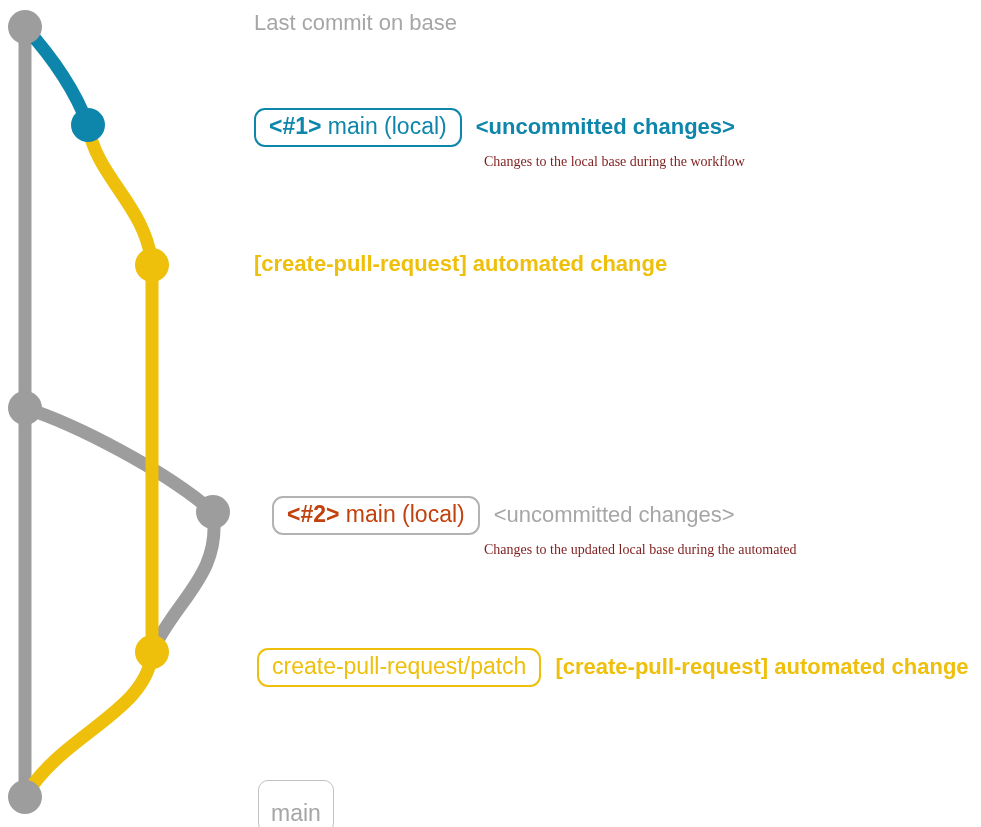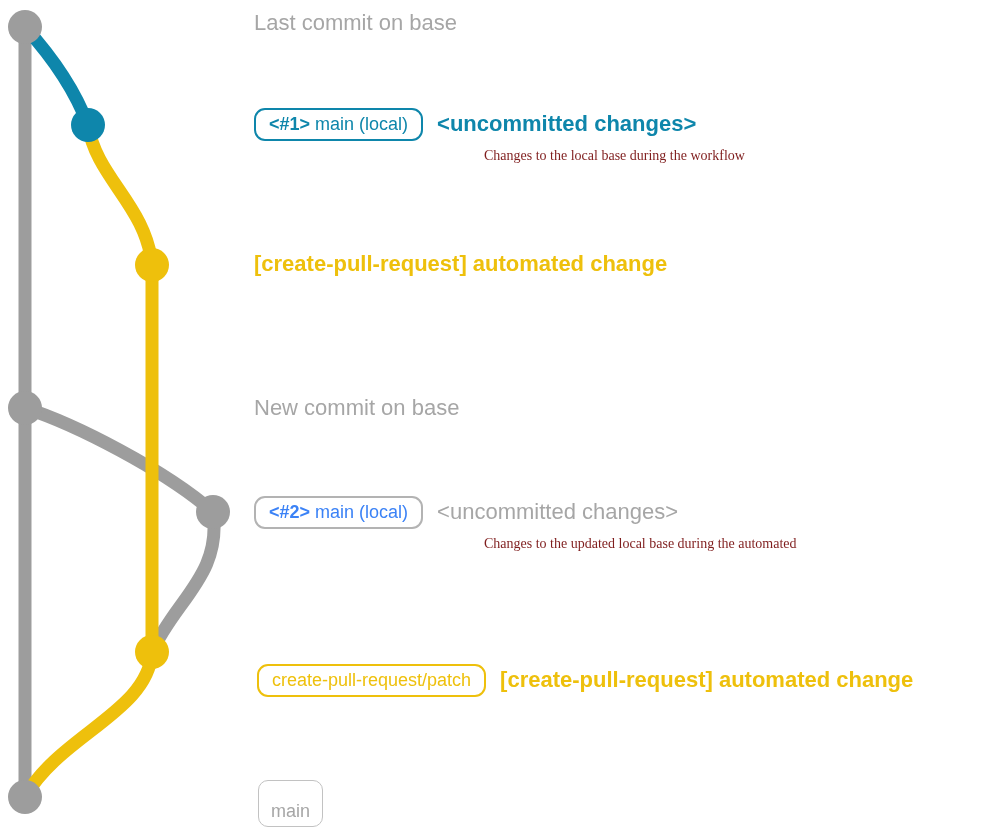--- a/index.html
+++ b/index.html
@@ -46,7 +46,7 @@
     border-width: 2px;
     border-radius: 11px;
     padding: 4px 13px 5px 13px;
-    font-size: 18px;
+    font-size: 23px;
     line-height: 1.12;
     white-space: nowrap;
     box-sizing: border-box;

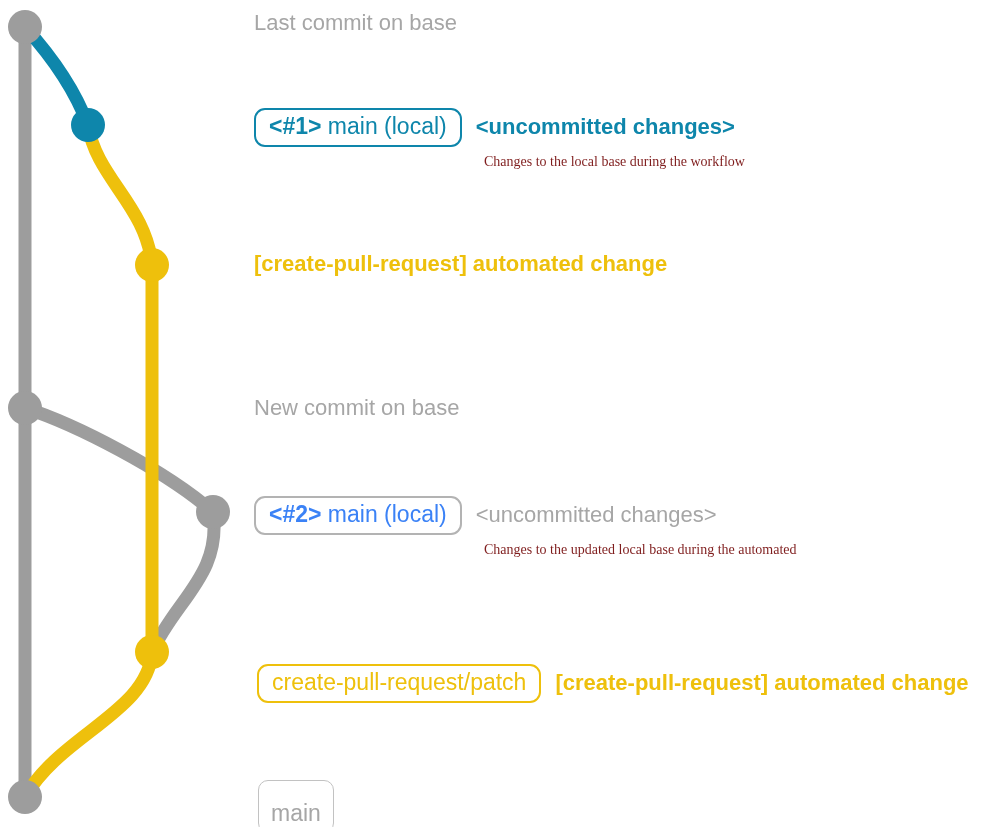--- a/index.html
+++ b/index.html
@@ -152,13 +152,6 @@
     </div>
   </div>
 
-  <div class="row" style="left:254px; top:396px;">
-    <div class="row-inner">
-      <div class="line1">
-        <span class="headline gray standalone">New commit on base</span>
-      </div>
-    </div>
-  </div>
 
   <div class="row" style="left:254px; top:496px;">
     <div class="row-inner">

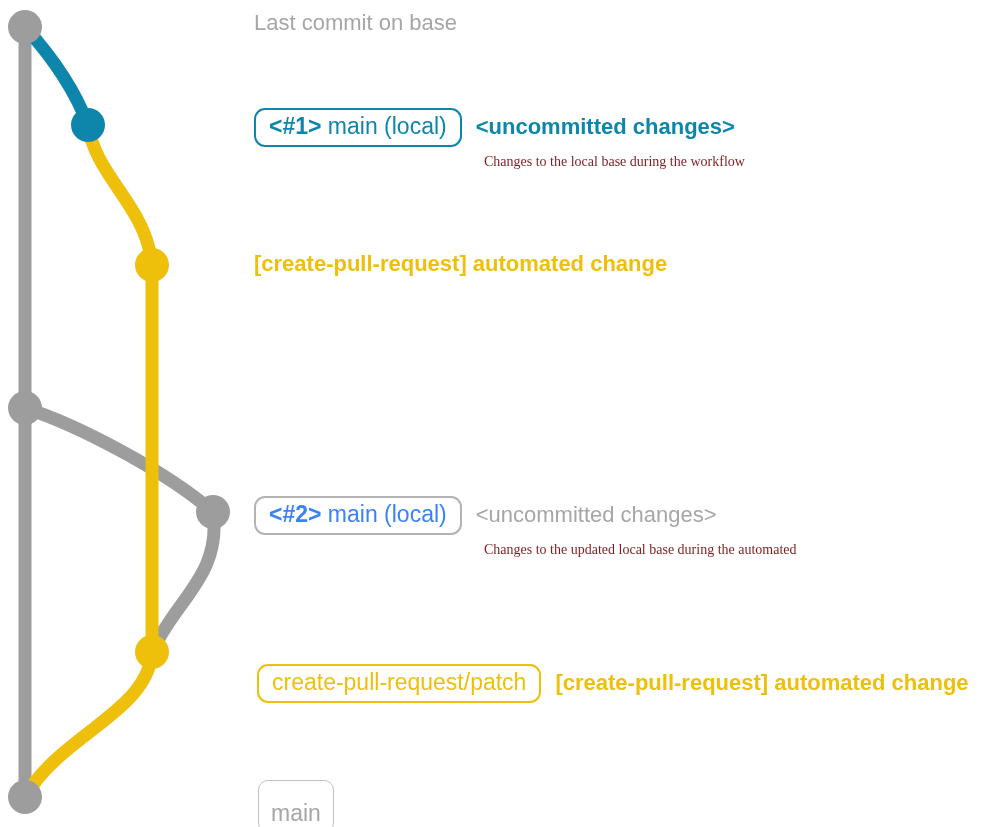--- a/index.html
+++ b/index.html
@@ -60,7 +60,8 @@
   }
   .badge.gray {
     border-color: #b3b3b3;
-    color: #3b82f6;
+    color: #c2410c;
+    margin-left: 18px;
   }
   .badge.gray-thin {
     border-color: #c2c2c2;

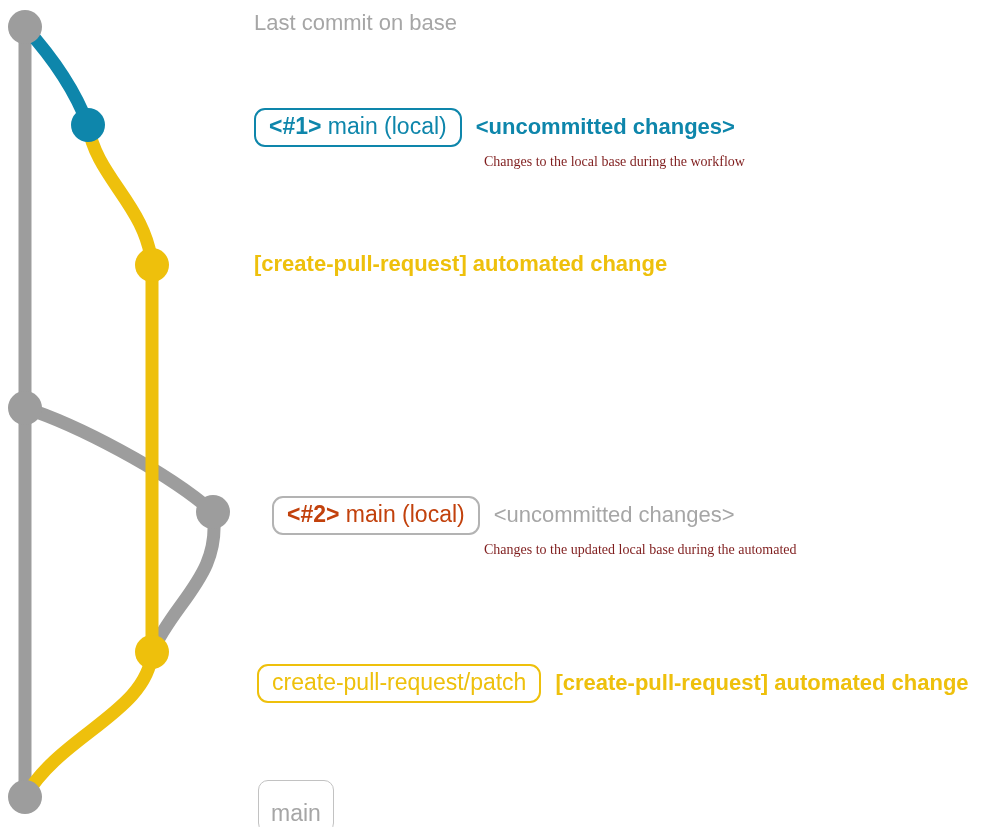--- a/index.html
+++ b/index.html
@@ -164,7 +164,7 @@
     </div>
   </div>
 
-  <div class="row" style="left:257px; top:664px;">
+  <div class="row" style="left:257px; top:648px;">
     <div class="row-inner">
       <div class="line1">
         <span class="badge yellow"><span>create-pull-request/patch</span></span>

